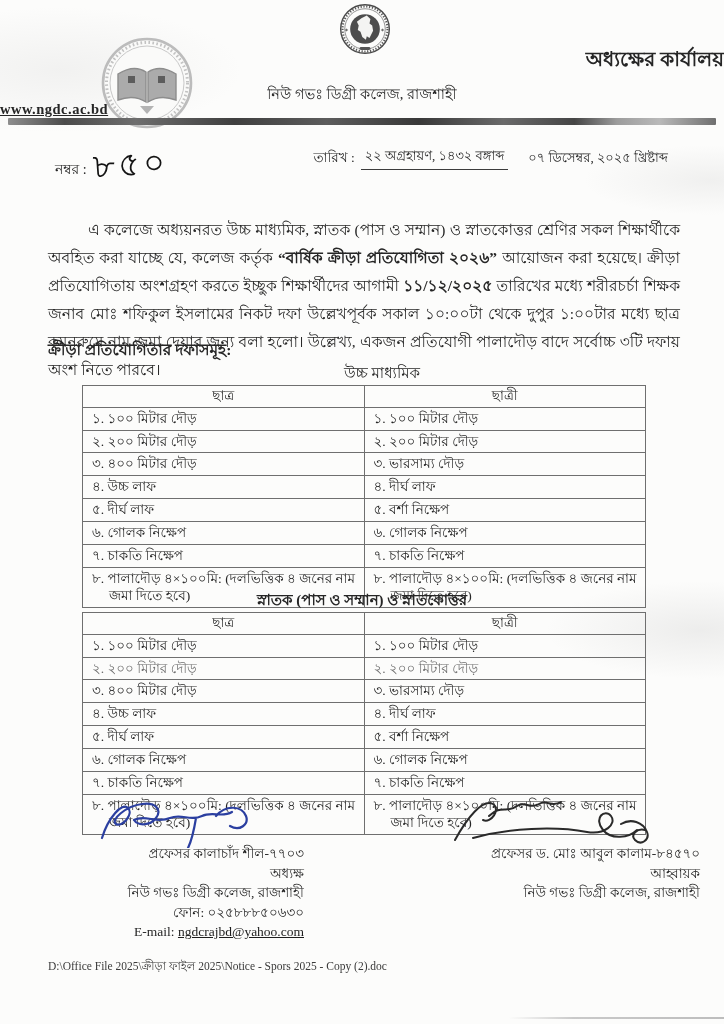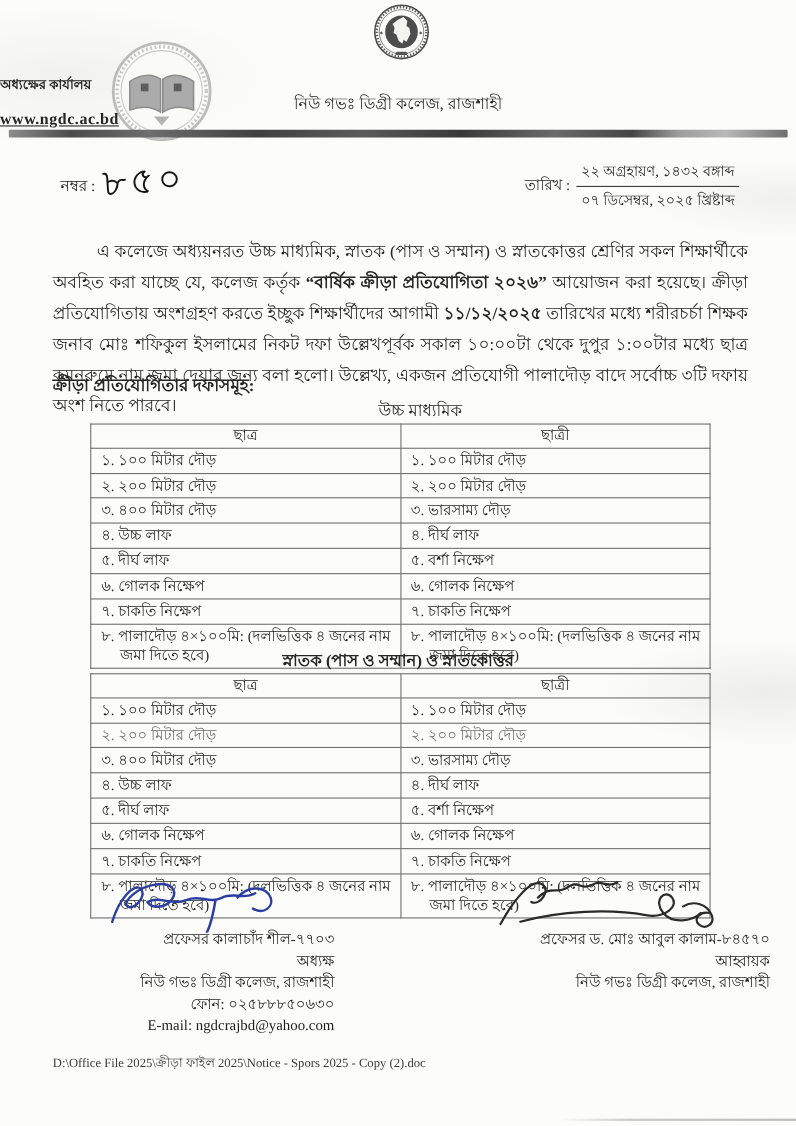--- a/index.html
+++ b/index.html
@@ -23,8 +23,8 @@
   
   .gov-seal { position: absolute; left: 338px; top: 2px; width: 54px; height: 54px; }
   .college-seal { position: absolute; left: 100px; top: 36px; width: 95px; height: 95px; }
-  .office-title { position: absolute; left: 0; right: 0; top: 68px; text-align: left;
-    font-size: 12px; font-weight: bold; }
+  .office-title { position: absolute; left: 0; right: 0; top: 44px; text-align: right;
+    font-size: 20px; font-weight: bold; }
   .college-name { position: absolute; left: 0; right: 0; top: 83px; text-align: center;
     font-size: 14.5px; }
   .website { position: absolute; left: 0; right: 0; top: 101px; text-align: left;

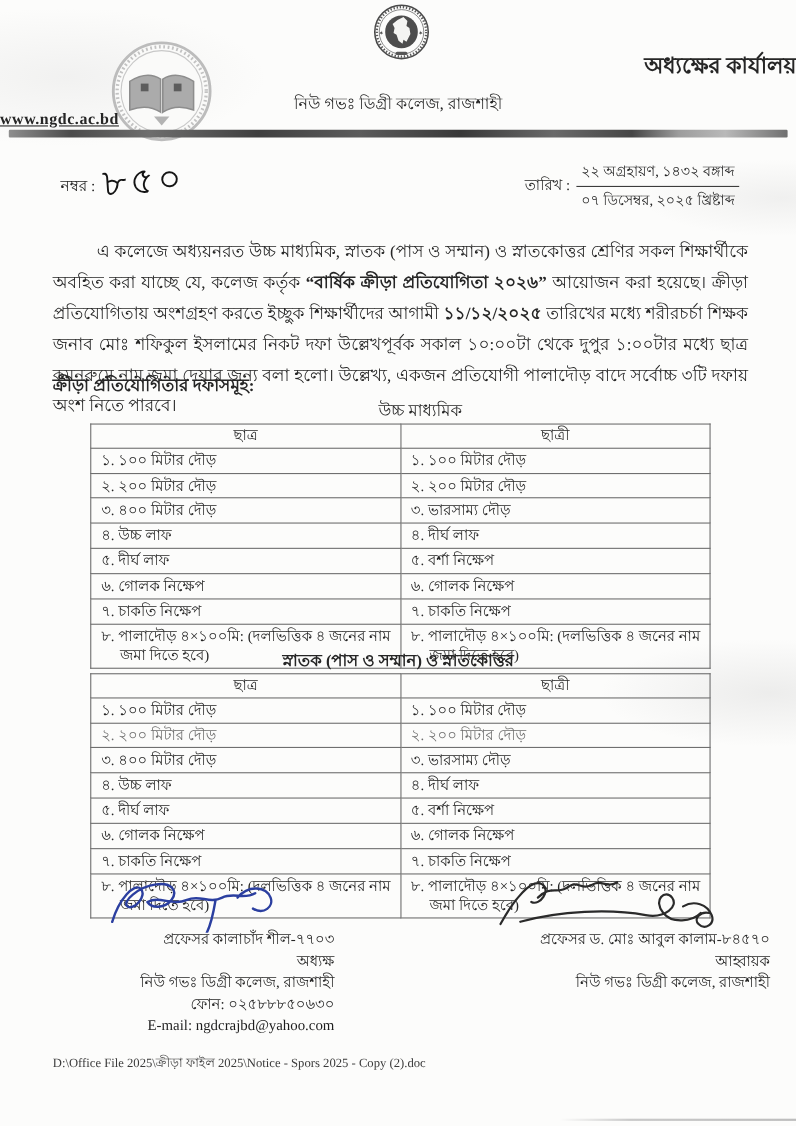--- a/index.html
+++ b/index.html
@@ -42,7 +42,7 @@
     color: #141414; transform: rotate(-4deg); letter-spacing: 3px; font-weight: 500; }
   .date-block { position: absolute; right: 52px; top: 146px; display: flex; align-items: center; }
   .date-label { font-size: 13.5px; margin-right: 6px; }
-  .date-frac { display: inline-flex; flex-direction: column; font-size: 13px; text-align: left; }
+  .date-frac { display: inline-flex; flex-direction: row; font-size: 13px; text-align: left; gap: 16px; }
   .date-top { border-bottom: 1.2px solid #3c3c3c; padding: 0 4px 2px 4px; }
   .date-bottom { padding: 2px 4px 0 4px; }
 

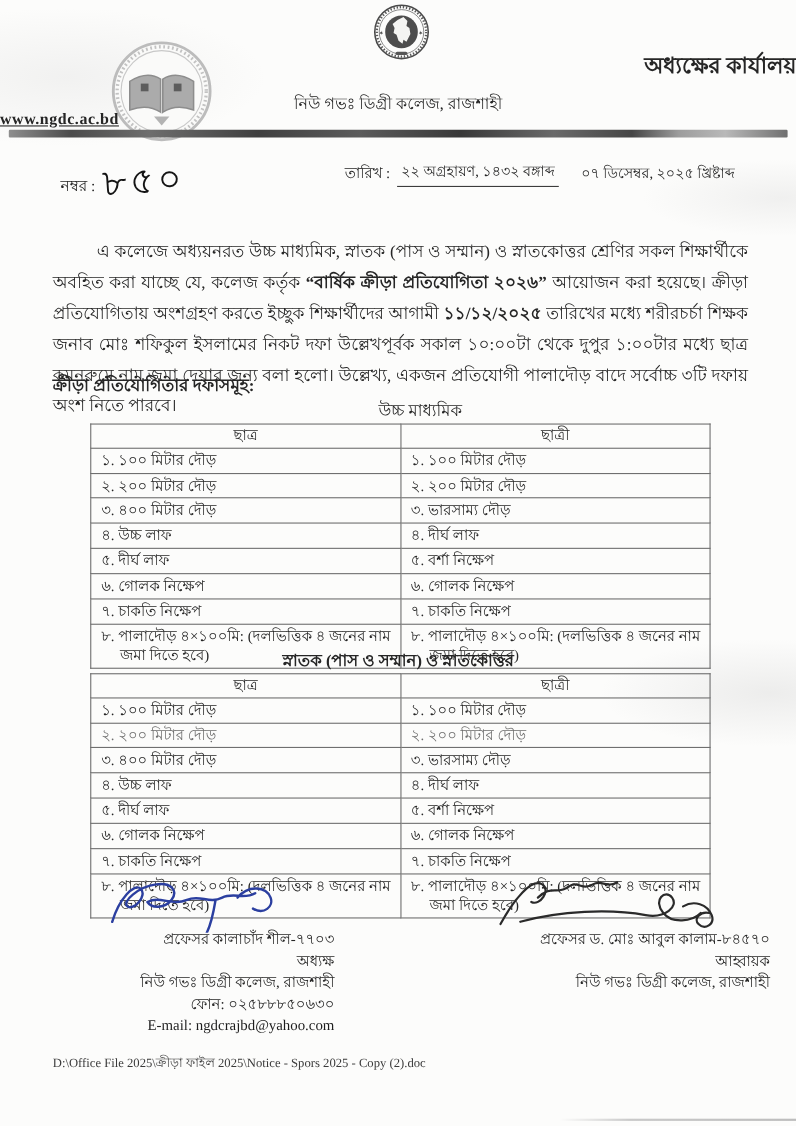--- a/index.html
+++ b/index.html
@@ -72,7 +72,7 @@
   .sig-right { left: 408px; top: 790px; width: 292px; }
   .sig-scribble { display: block; margin: 0 auto -4px; }
   .sig-left .sig-scribble { margin-left: 38px; }
-  .email a, .email span.addr { color: #1d1d1d; margin-top: 48px; }
+  .email a, .email span.addr { text-decoration: underline; color: #1d1d1d; margin-top: 48px; }
   .email { font-family: "Liberation Serif", serif; }
 
   

